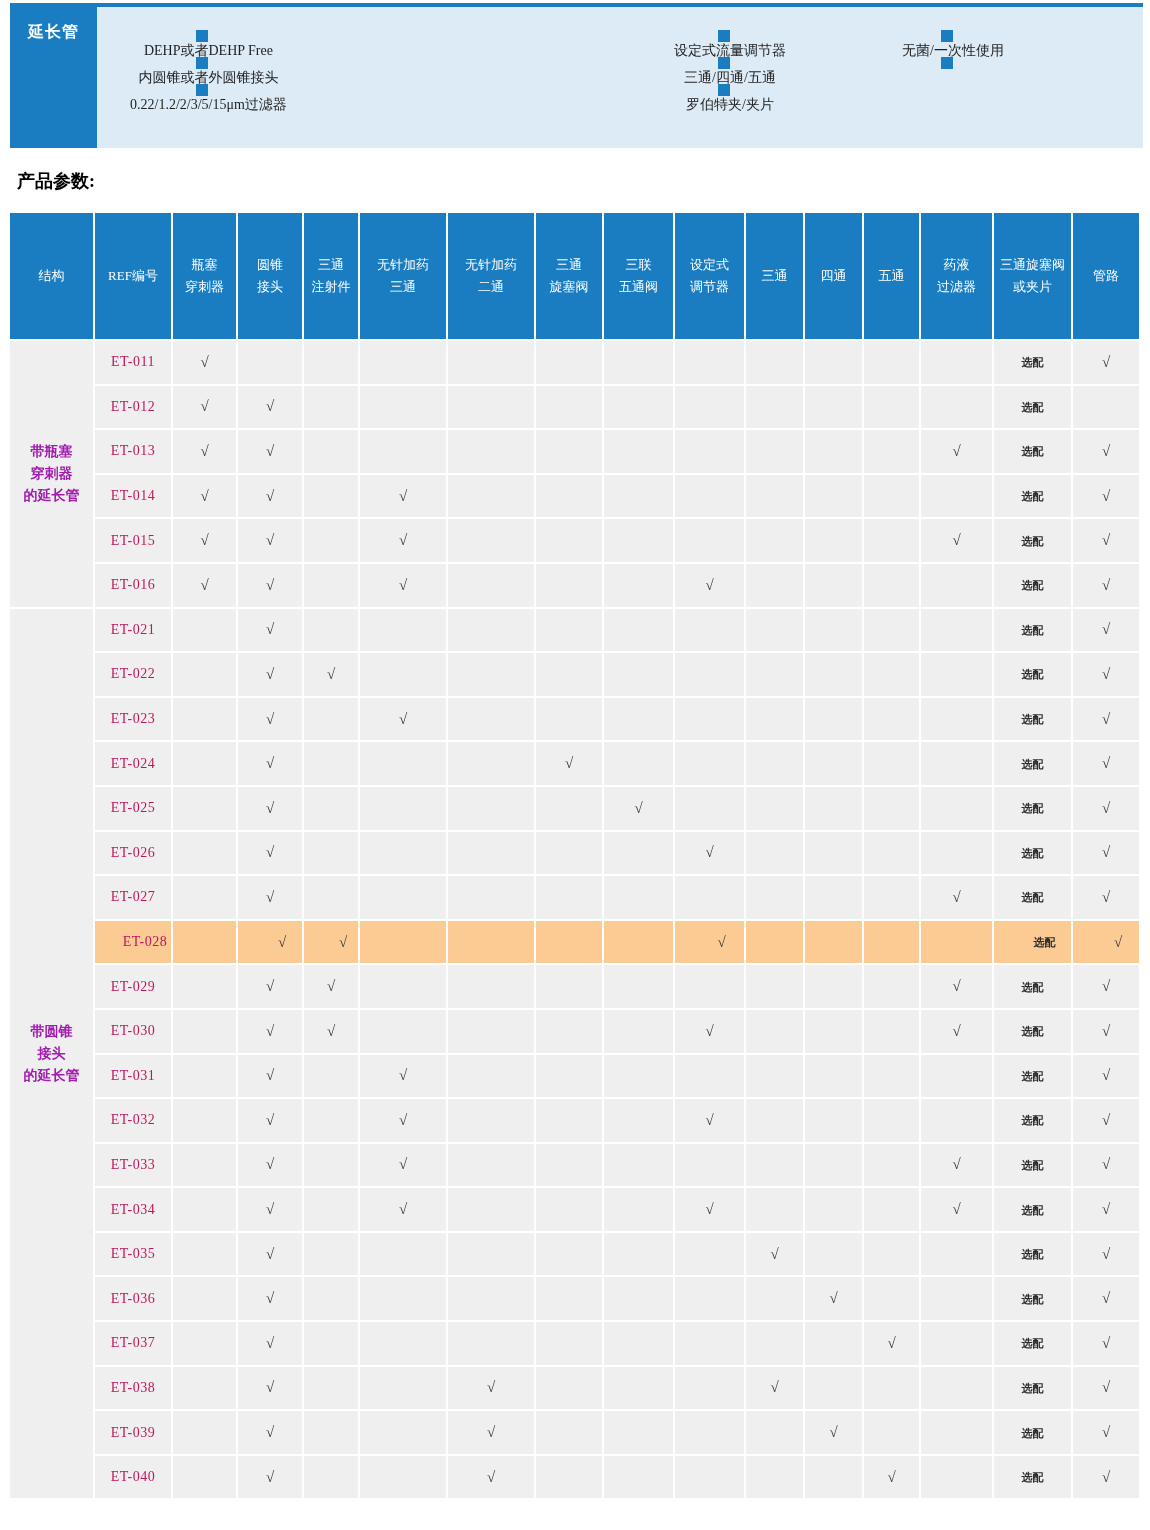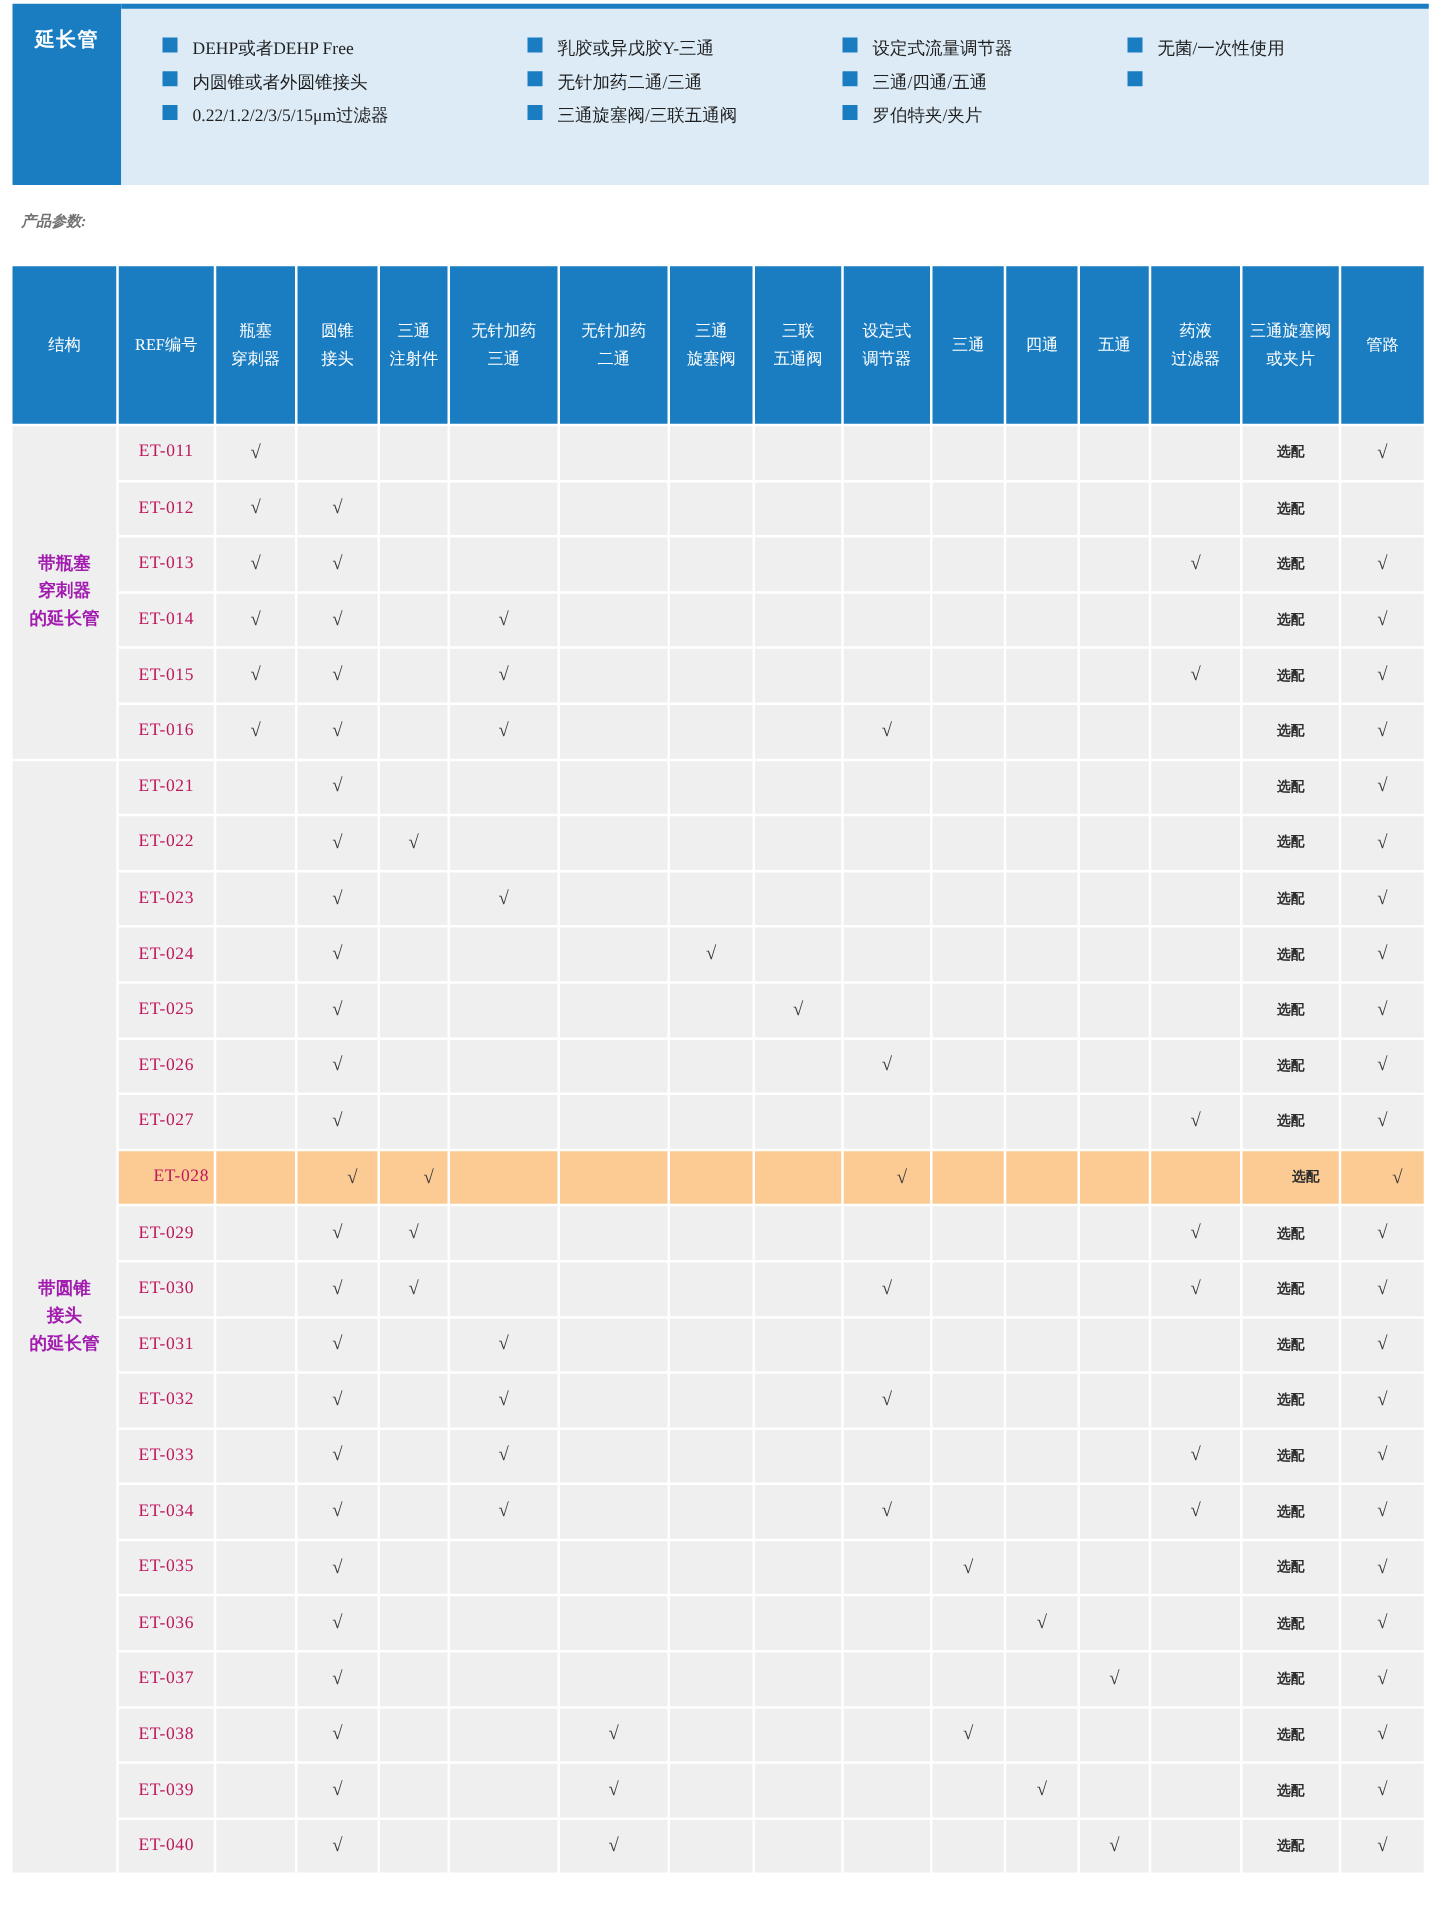--- a/index.html
+++ b/index.html
@@ -22,7 +22,7 @@
   }
   .panel{flex:1;background:var(--panel);border-top:4px solid var(--accent);position:relative;}
   .bullet-col{position:absolute;top:23px;}
-  .bullet-item{display:flex;height:27px;}
+  .bullet-item{display:flex;align-items:center;height:27px;flex-direction:column;}
   .bullet-sq{width:12px;height:12px;background:var(--accent);margin-right:12px;flex:none;}
   .bullet-text{font-size:14px;color:#1f1f1f;white-space:nowrap;}
   

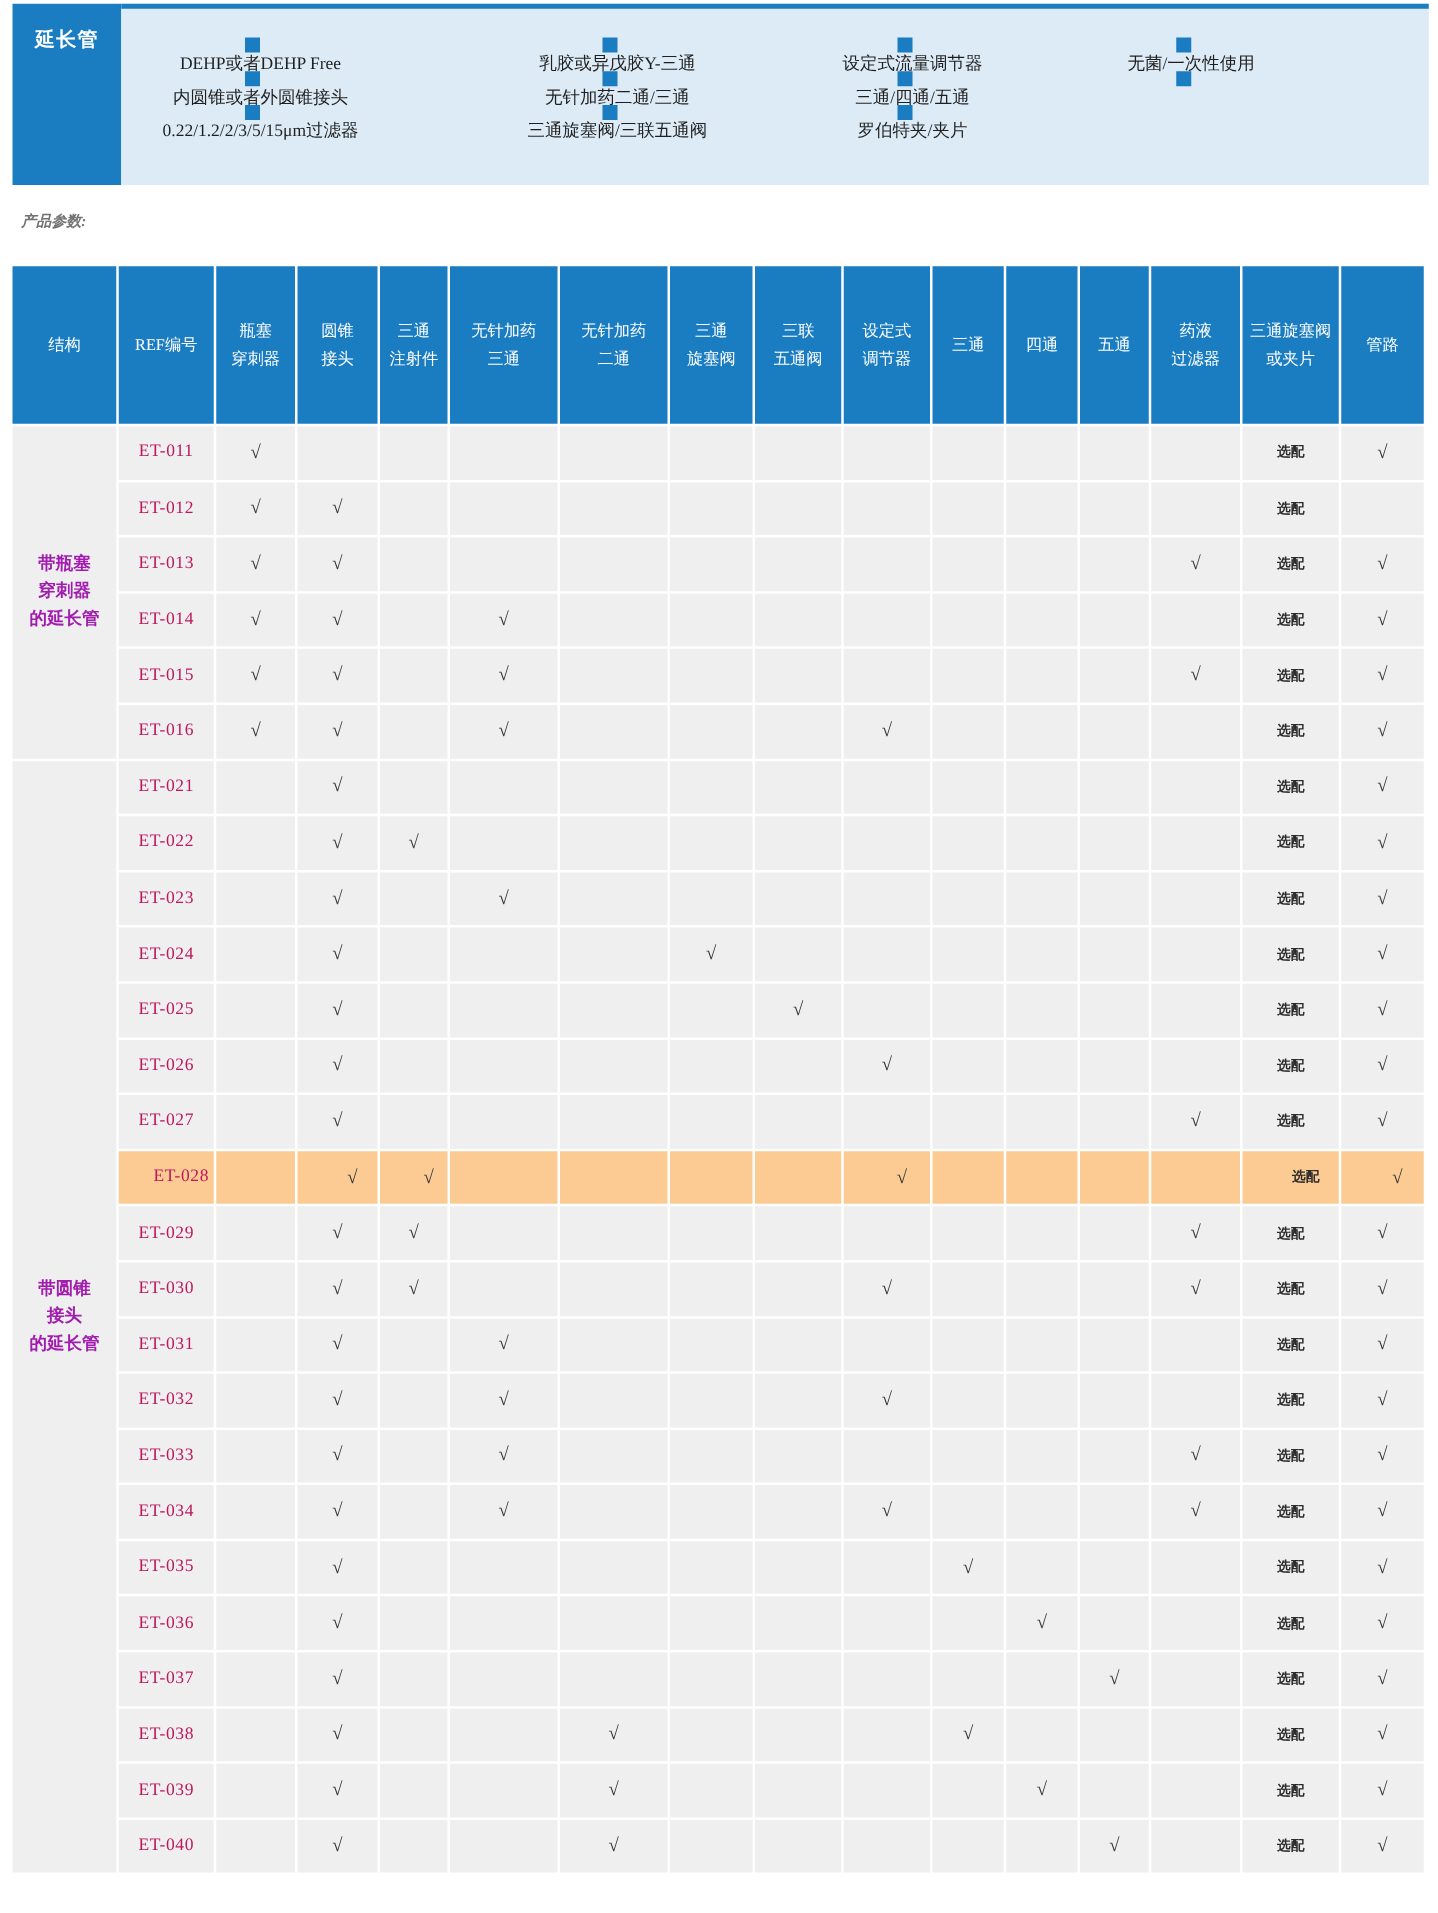--- a/index.html
+++ b/index.html
@@ -70,20 +70,6 @@
             <span class="bullet-text">0.22/1.2/2/3/5/15μm过滤器</span>
           </div>
         </div>
-        <div class="bullet-col" style="left: 325px;">
-          <div class="bullet-item">
-            <span class="bullet-sq"></span>
-            <span class="bullet-text">乳胶或异戊胶Y-三通</span>
-          </div>
-          <div class="bullet-item">
-            <span class="bullet-sq"></span>
-            <span class="bullet-text">无针加药二通/三通</span>
-          </div>
-          <div class="bullet-item">
-            <span class="bullet-sq"></span>
-            <span class="bullet-text">三通旋塞阀/三联五通阀</span>
-          </div>
-        </div>
         <div class="bullet-col" style="left: 577px;">
           <div class="bullet-item">
             <span class="bullet-sq"></span>

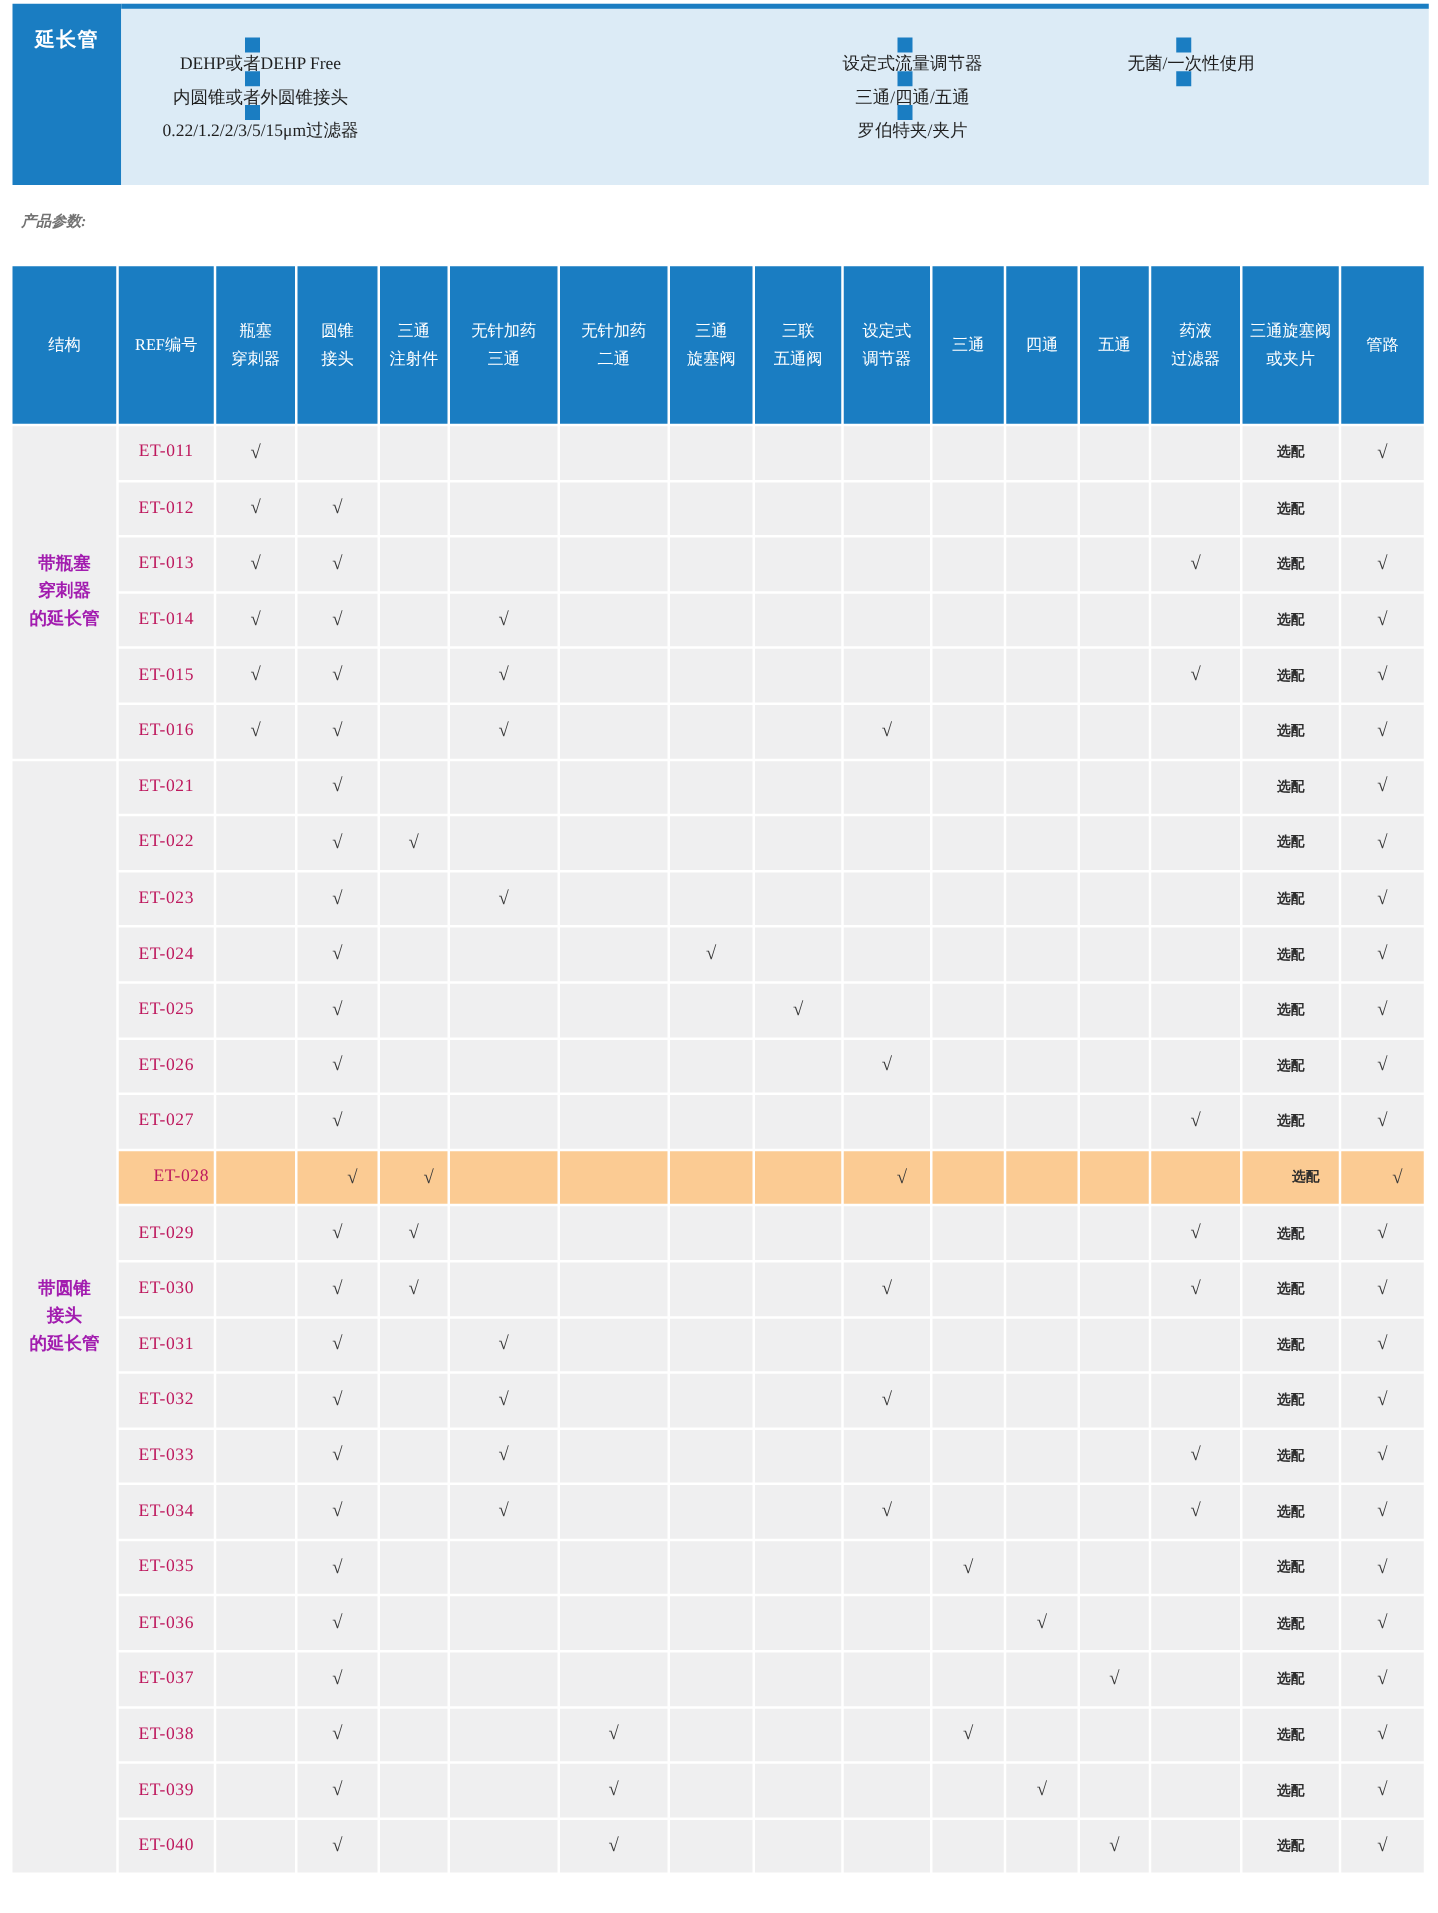--- a/index.html
+++ b/index.html
@@ -26,7 +26,7 @@
   .bullet-sq{width:12px;height:12px;background:var(--accent);margin-right:12px;flex:none;}
   .bullet-text{font-size:14px;color:#1f1f1f;white-space:nowrap;}
   
-  .section-title{position:absolute;left:17px;top:169px;font-size:12px;font-weight:bold;color:#737373;font-style:italic;}
+  .section-title{position:absolute;left:17px;top:169px;font-size:18px;font-weight:bold;color:#000000;}
   
   table{
     position:absolute;left:8px;top:211px;border-collapse:separate;border-spacing:2px;

